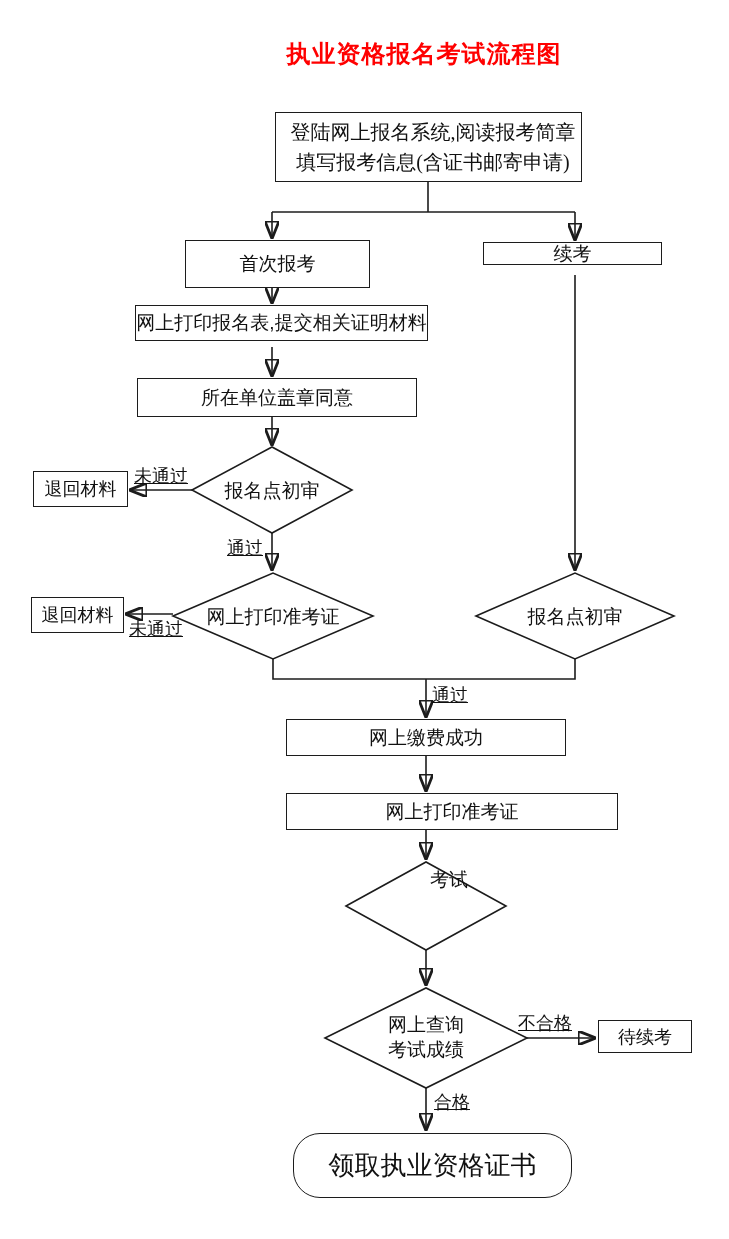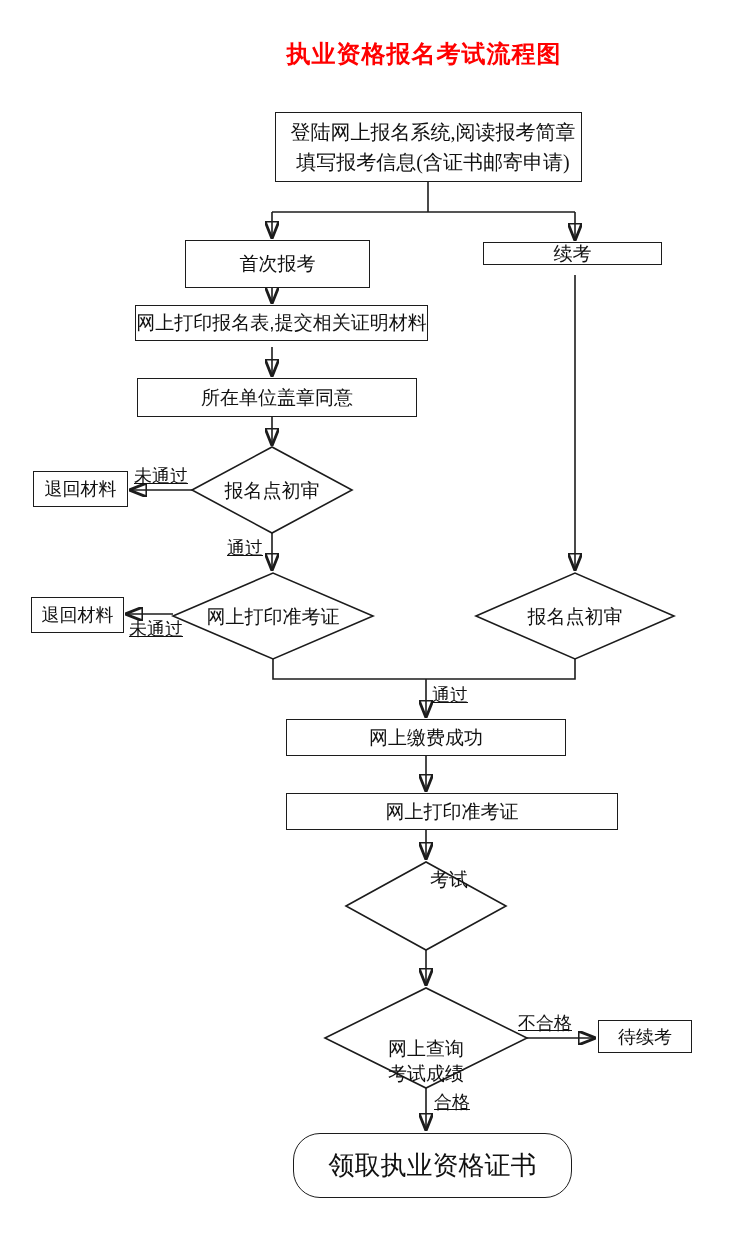--- a/index.html
+++ b/index.html
@@ -122,7 +122,7 @@
   <div class="dlabel" style="left:273px;top:616px;">网上打印准考证</div>
   <div class="dlabel" style="left:575px;top:616px;">报名点初审</div>
   <div class="dlabel" style="left:426px;top:879px;margin-left:23px;">考试</div>
-  <div class="dlabel" style="left:426px;top:1037px;margin-top:24px;">
+  <div class="dlabel" style="left:426px;top:1037px;">
     <div>网上查询</div>
     <div>考试成绩</div>
   </div>

